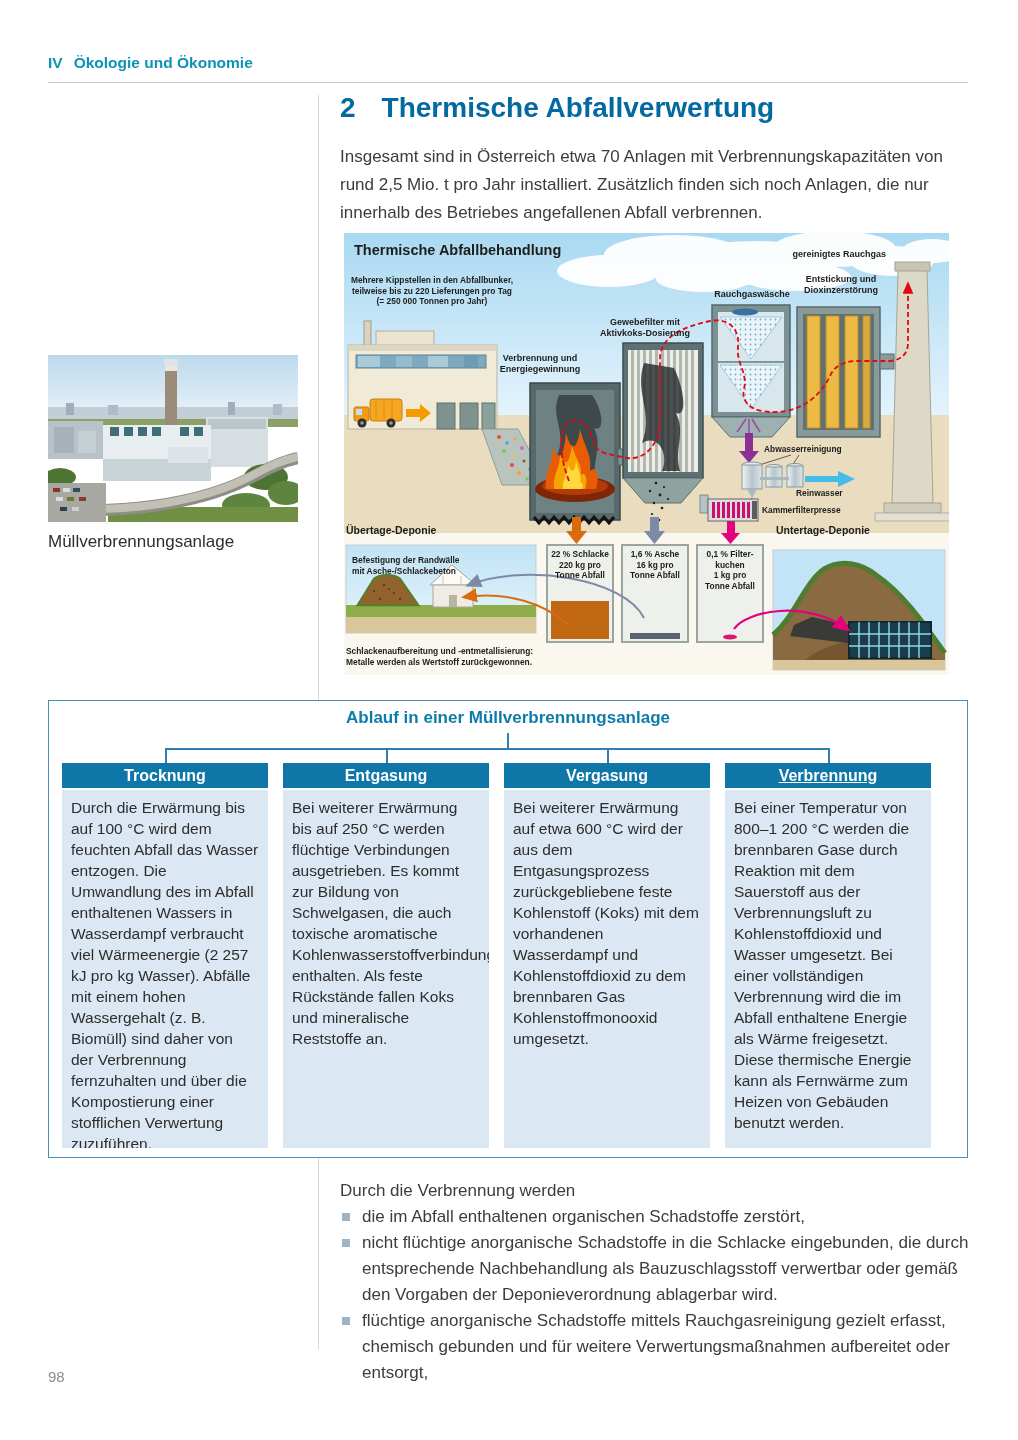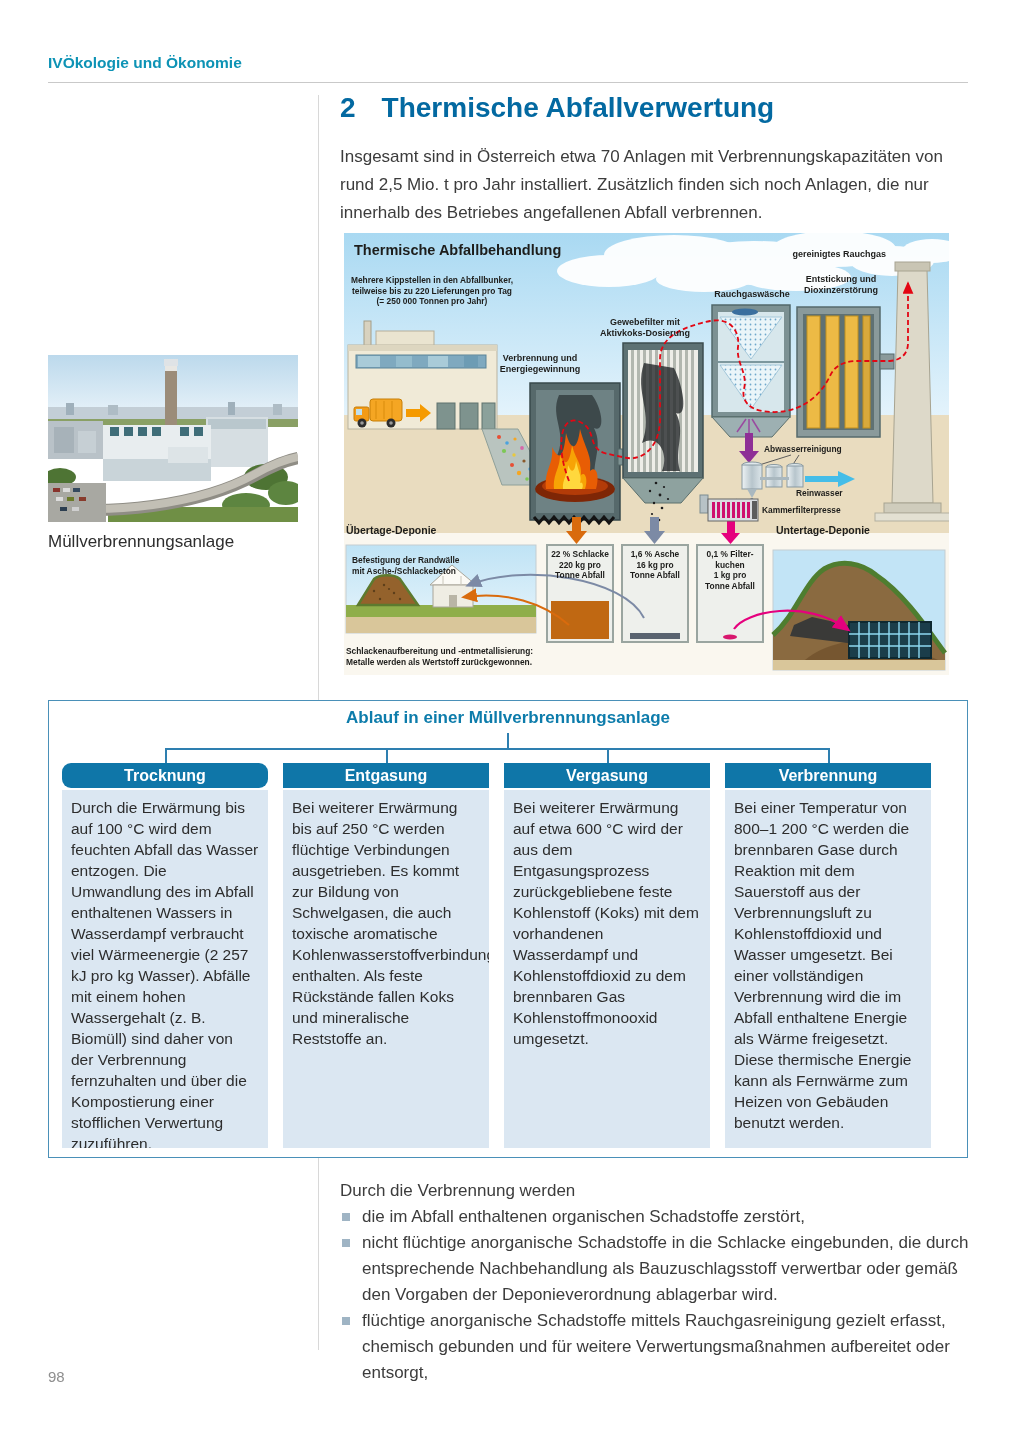--- a/index.html
+++ b/index.html
@@ -7,7 +7,7 @@
         font-family:"Liberation Sans",sans-serif;color:#3a3a3a;}
   
   .runhead{position:absolute;left:48px;top:54px;font-size:15.5px;font-weight:700;color:#0d93b5;}
-  .runhead .numeral{}
+  .runhead .numeral{margin-right:11px;}
   .headrule{position:absolute;left:48px;top:82px;width:920px;height:1px;background:#c9c9c9;}
   .vrule{position:absolute;left:318px;top:95px;width:1px;height:1255px;background:#d8d8d8;}
   

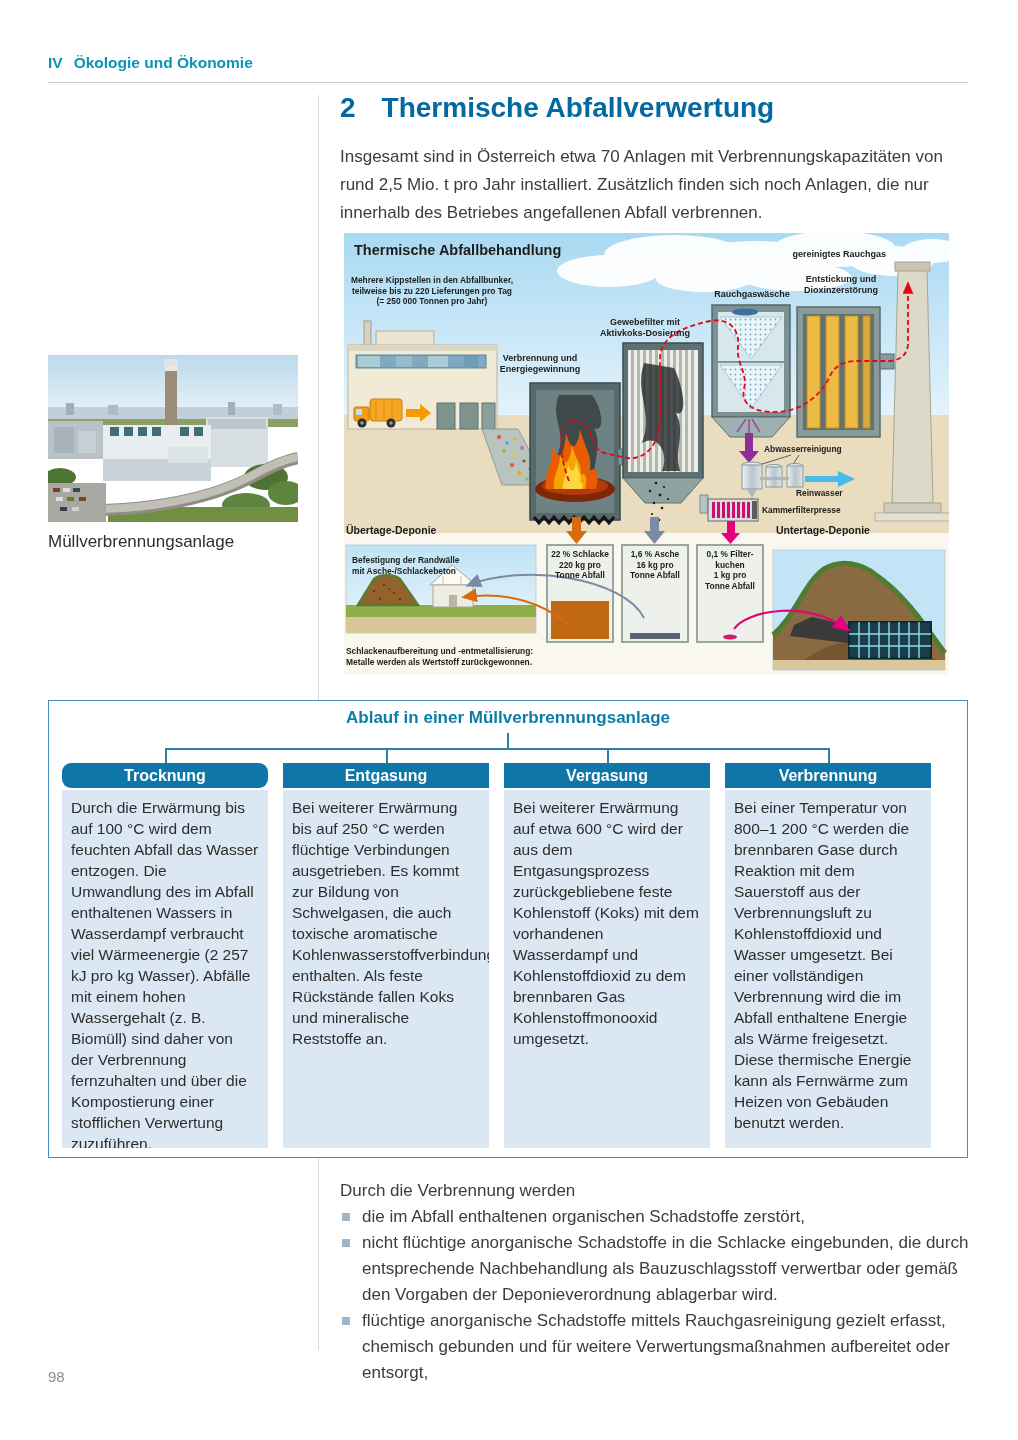--- a/index.html
+++ b/index.html
@@ -459,7 +459,7 @@
   <div class="conn" style="left:607px;top:748px;width:2px;height:15px;"></div>
   <div class="conn" style="left:828px;top:748px;width:2px;height:15px;"></div>
 
-  <div class="stagehead" style="left:62px;border-radius:9px;">Trocknung</div>
+  <div class="stagehead" style="left:62px;">Trocknung</div>
   <div class="stagehead" style="left:283px;">Entgasung</div>
   <div class="stagehead" style="left:504px;">Vergasung</div>
   <div class="stagehead" style="left:725px;">Verbrennung</div>

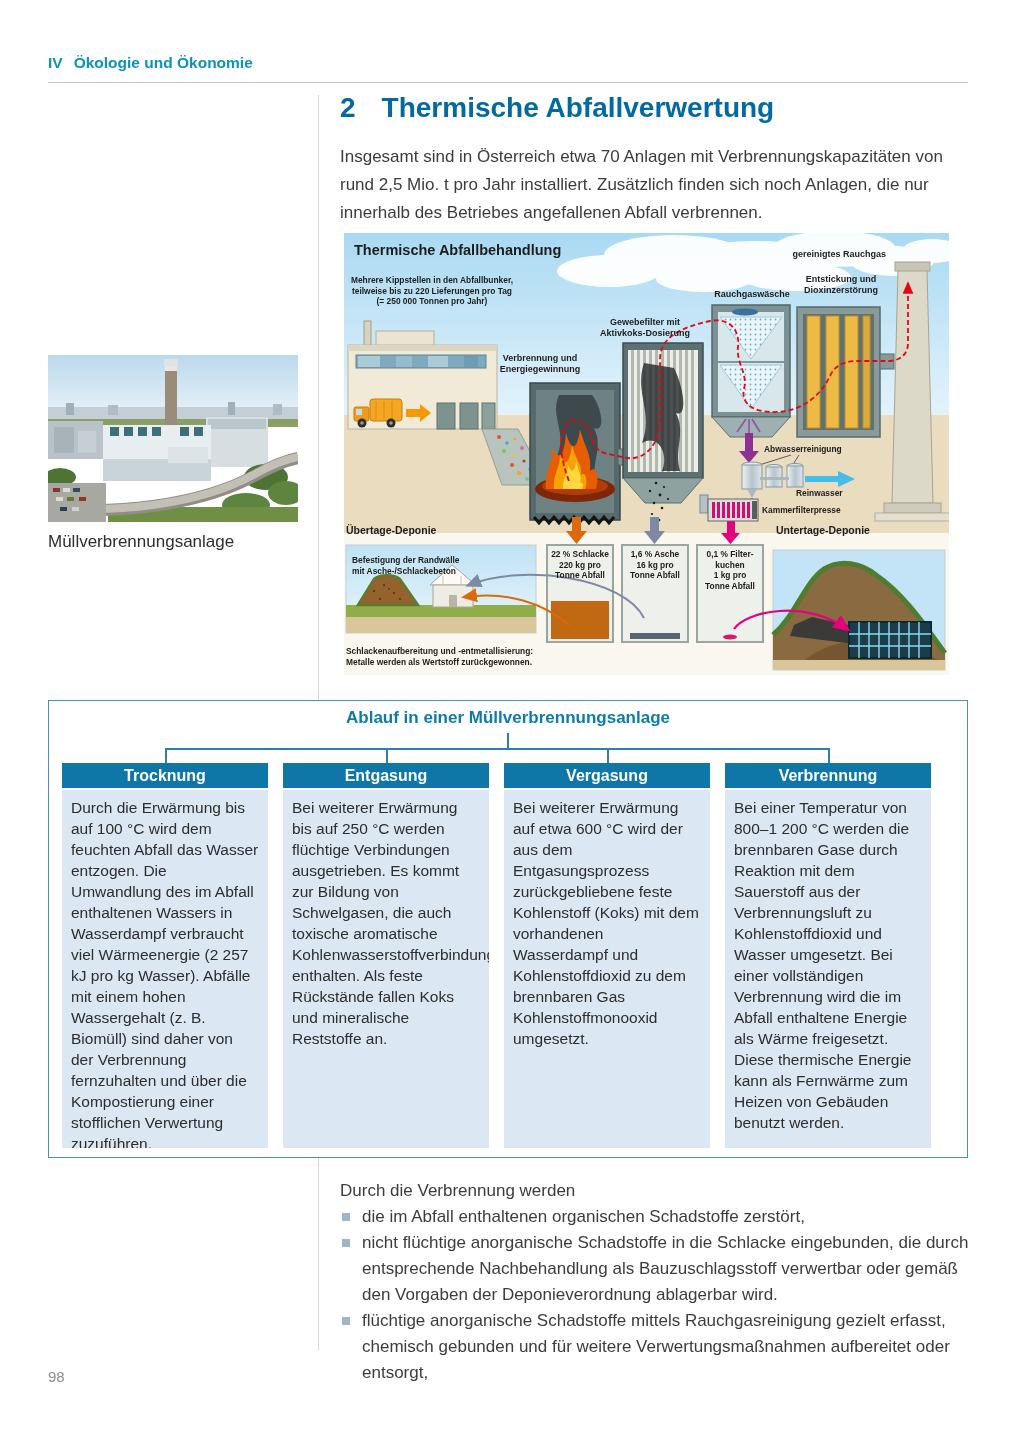--- a/index.html
+++ b/index.html
@@ -462,7 +462,7 @@
   <div class="stagehead" style="left:62px;">Trocknung</div>
   <div class="stagehead" style="left:283px;">Entgasung</div>
   <div class="stagehead" style="left:504px;">Vergasung</div>
-  <div class="stagehead" style="left:725px;">Verbrennung</div>
+  <div class="stagehead" style="left:725px;text-decoration:underline;">Verbrennung</div>
 
   <div class="stagebody" style="left:62px;">Durch die Erwärmung bis auf 100 °C wird dem feuchten Abfall das Wasser entzogen. Die Umwandlung des im Abfall enthaltenen Wassers in Wasserdampf verbraucht viel Wärmeenergie (2 257 kJ pro kg Wasser). Abfälle mit einem hohen Wassergehalt (z. B. Biomüll) sind daher von der Verbrennung fernzuhalten und über die Kompostierung einer stofflichen Verwertung zuzuführen.</div>
   <div class="stagebody" style="left:283px;">Bei weiterer Erwärmung bis auf 250 °C werden flüchtige Verbindungen ausgetrieben. Es kommt zur Bildung von Schwelgasen, die auch toxische aromatische Kohlenwasserstoffverbindungen enthalten. Als feste Rückstände fallen Koks und mineralische Reststoffe an.</div>

